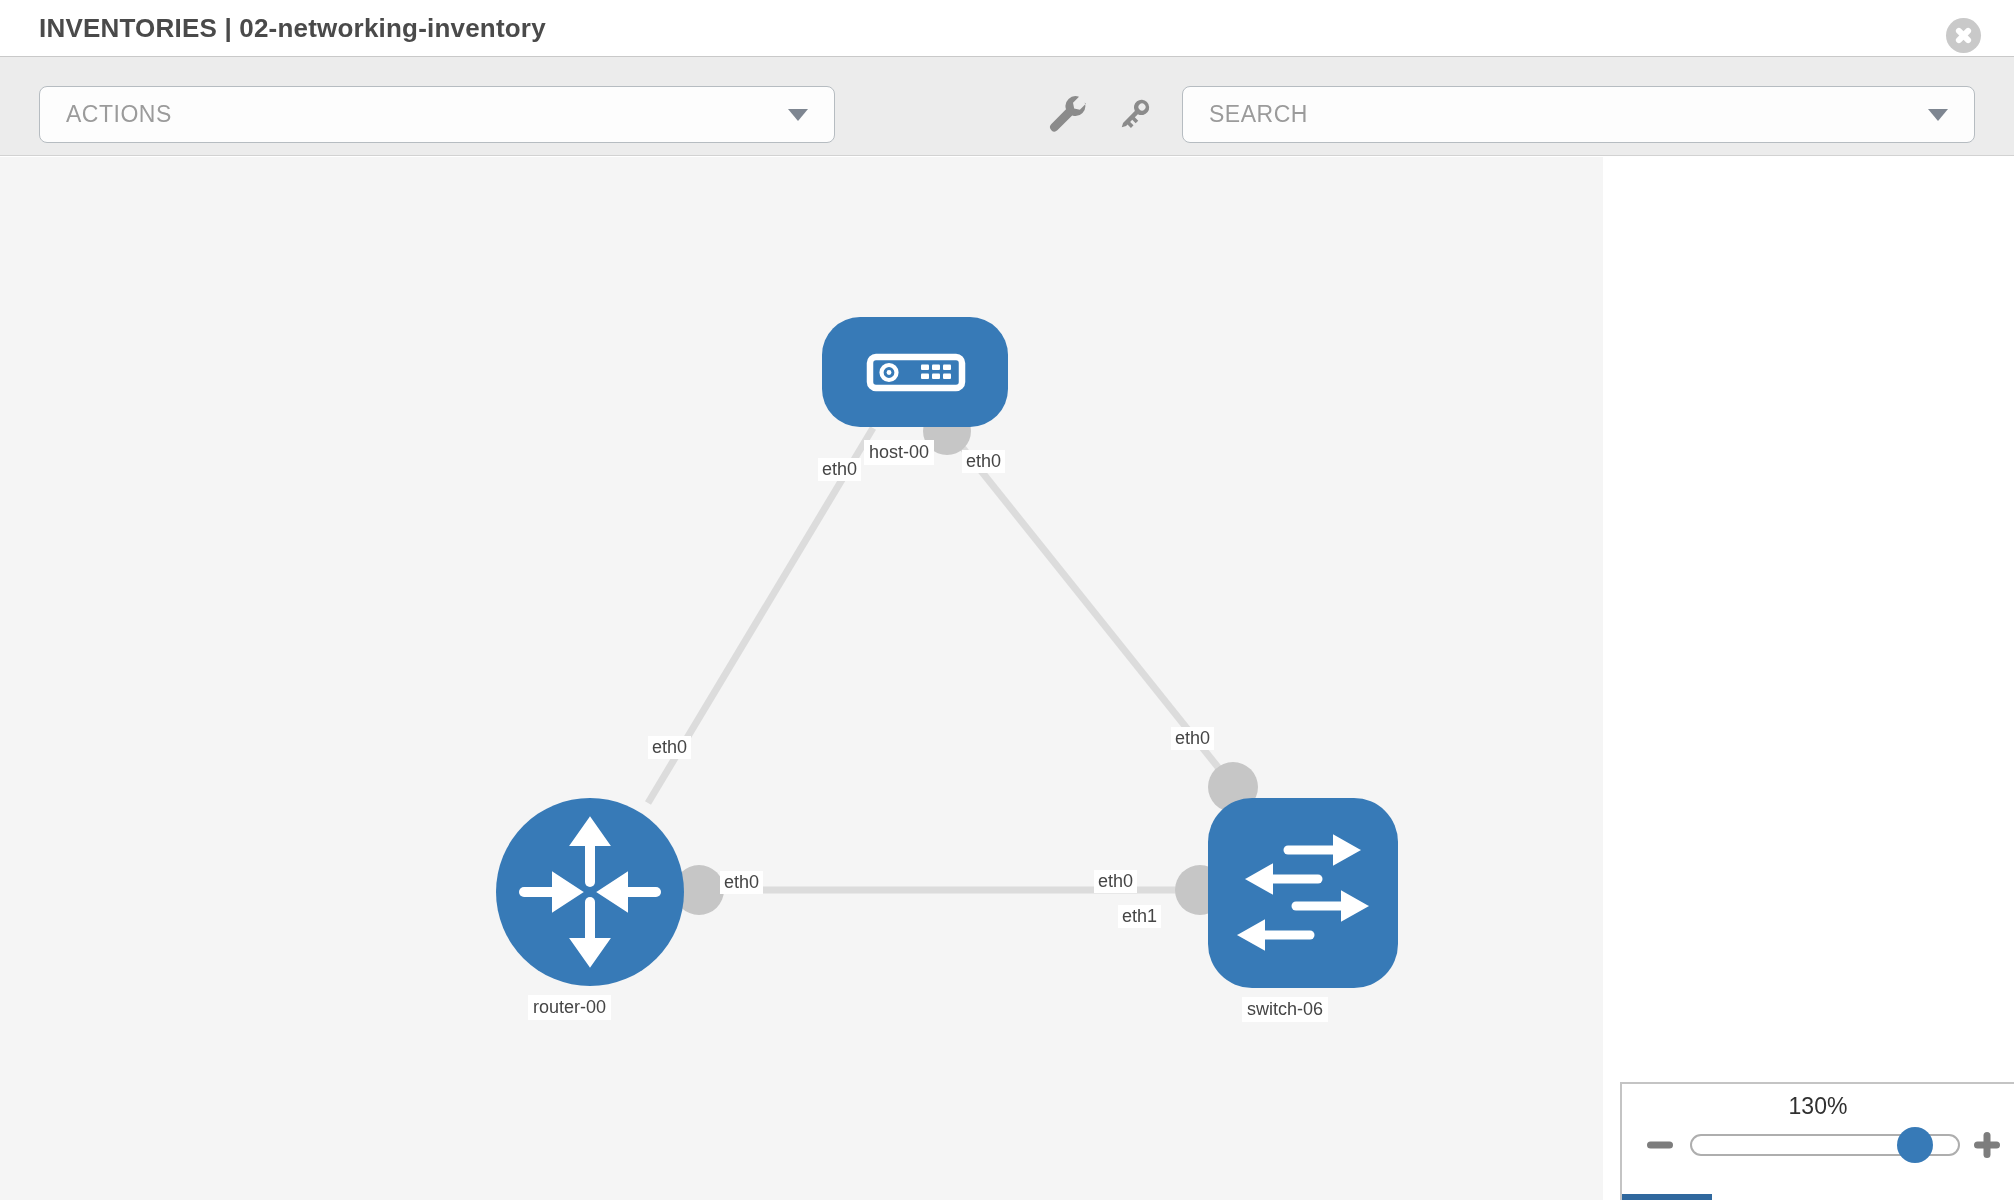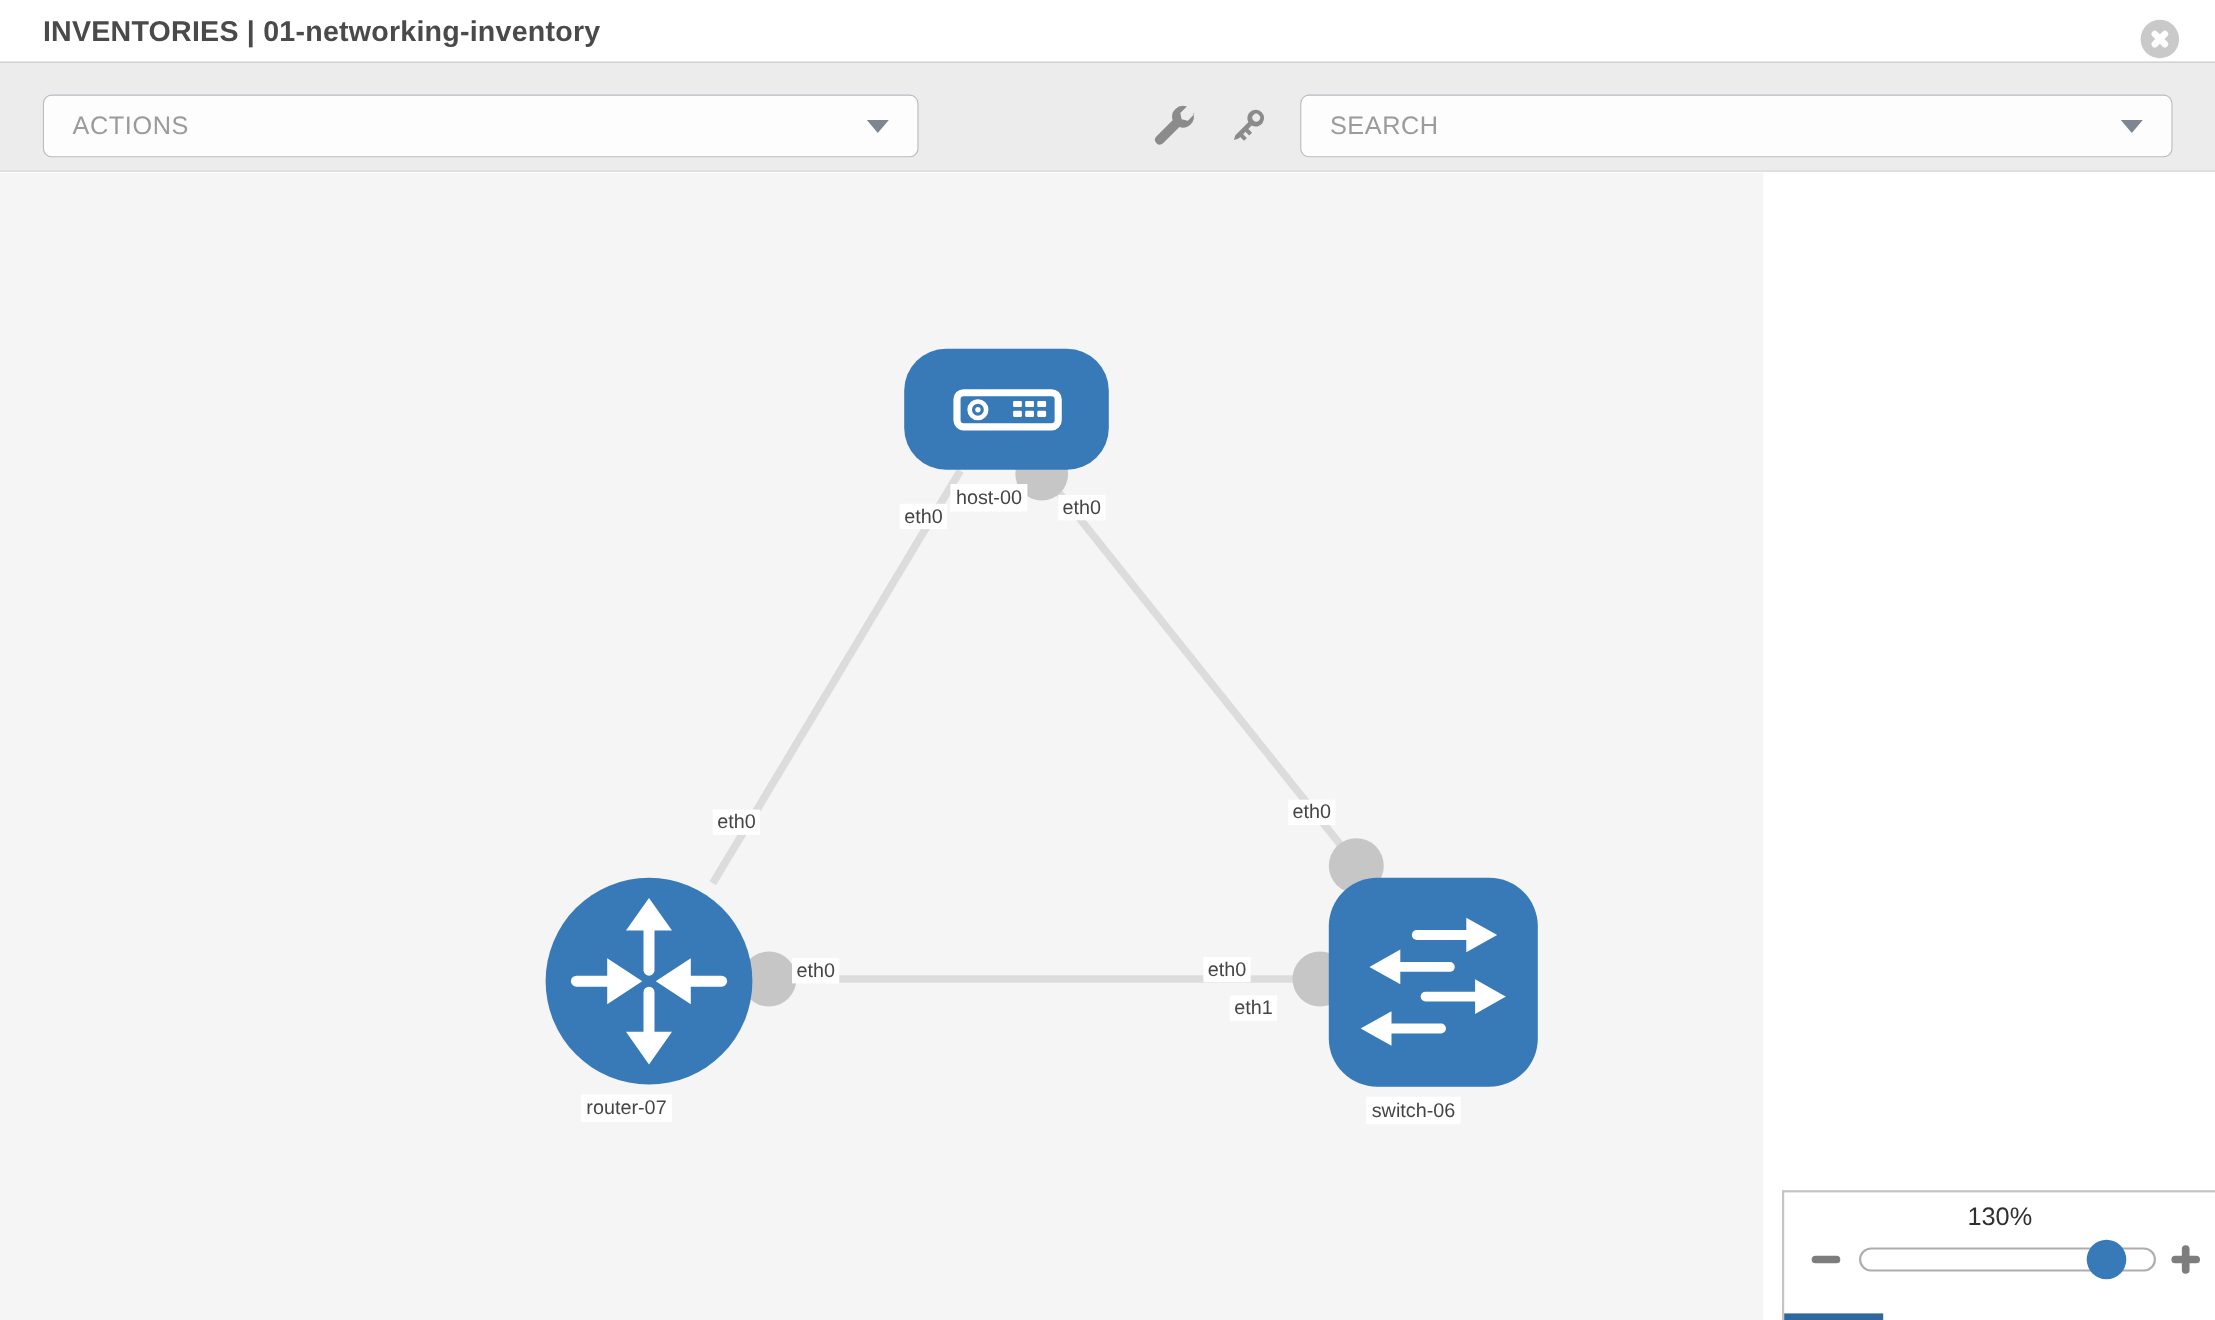--- a/index.html
+++ b/index.html
@@ -86,7 +86,7 @@
 <div class="app">
 
   <div class="header">
-    <div class="page-title">INVENTORIES | 01-networking-inventory</div>
+    <div class="page-title">INVENTORIES | 02-networking-inventory</div>
     <button class="close-btn">
       <span class="close-x"></span>
     </button>

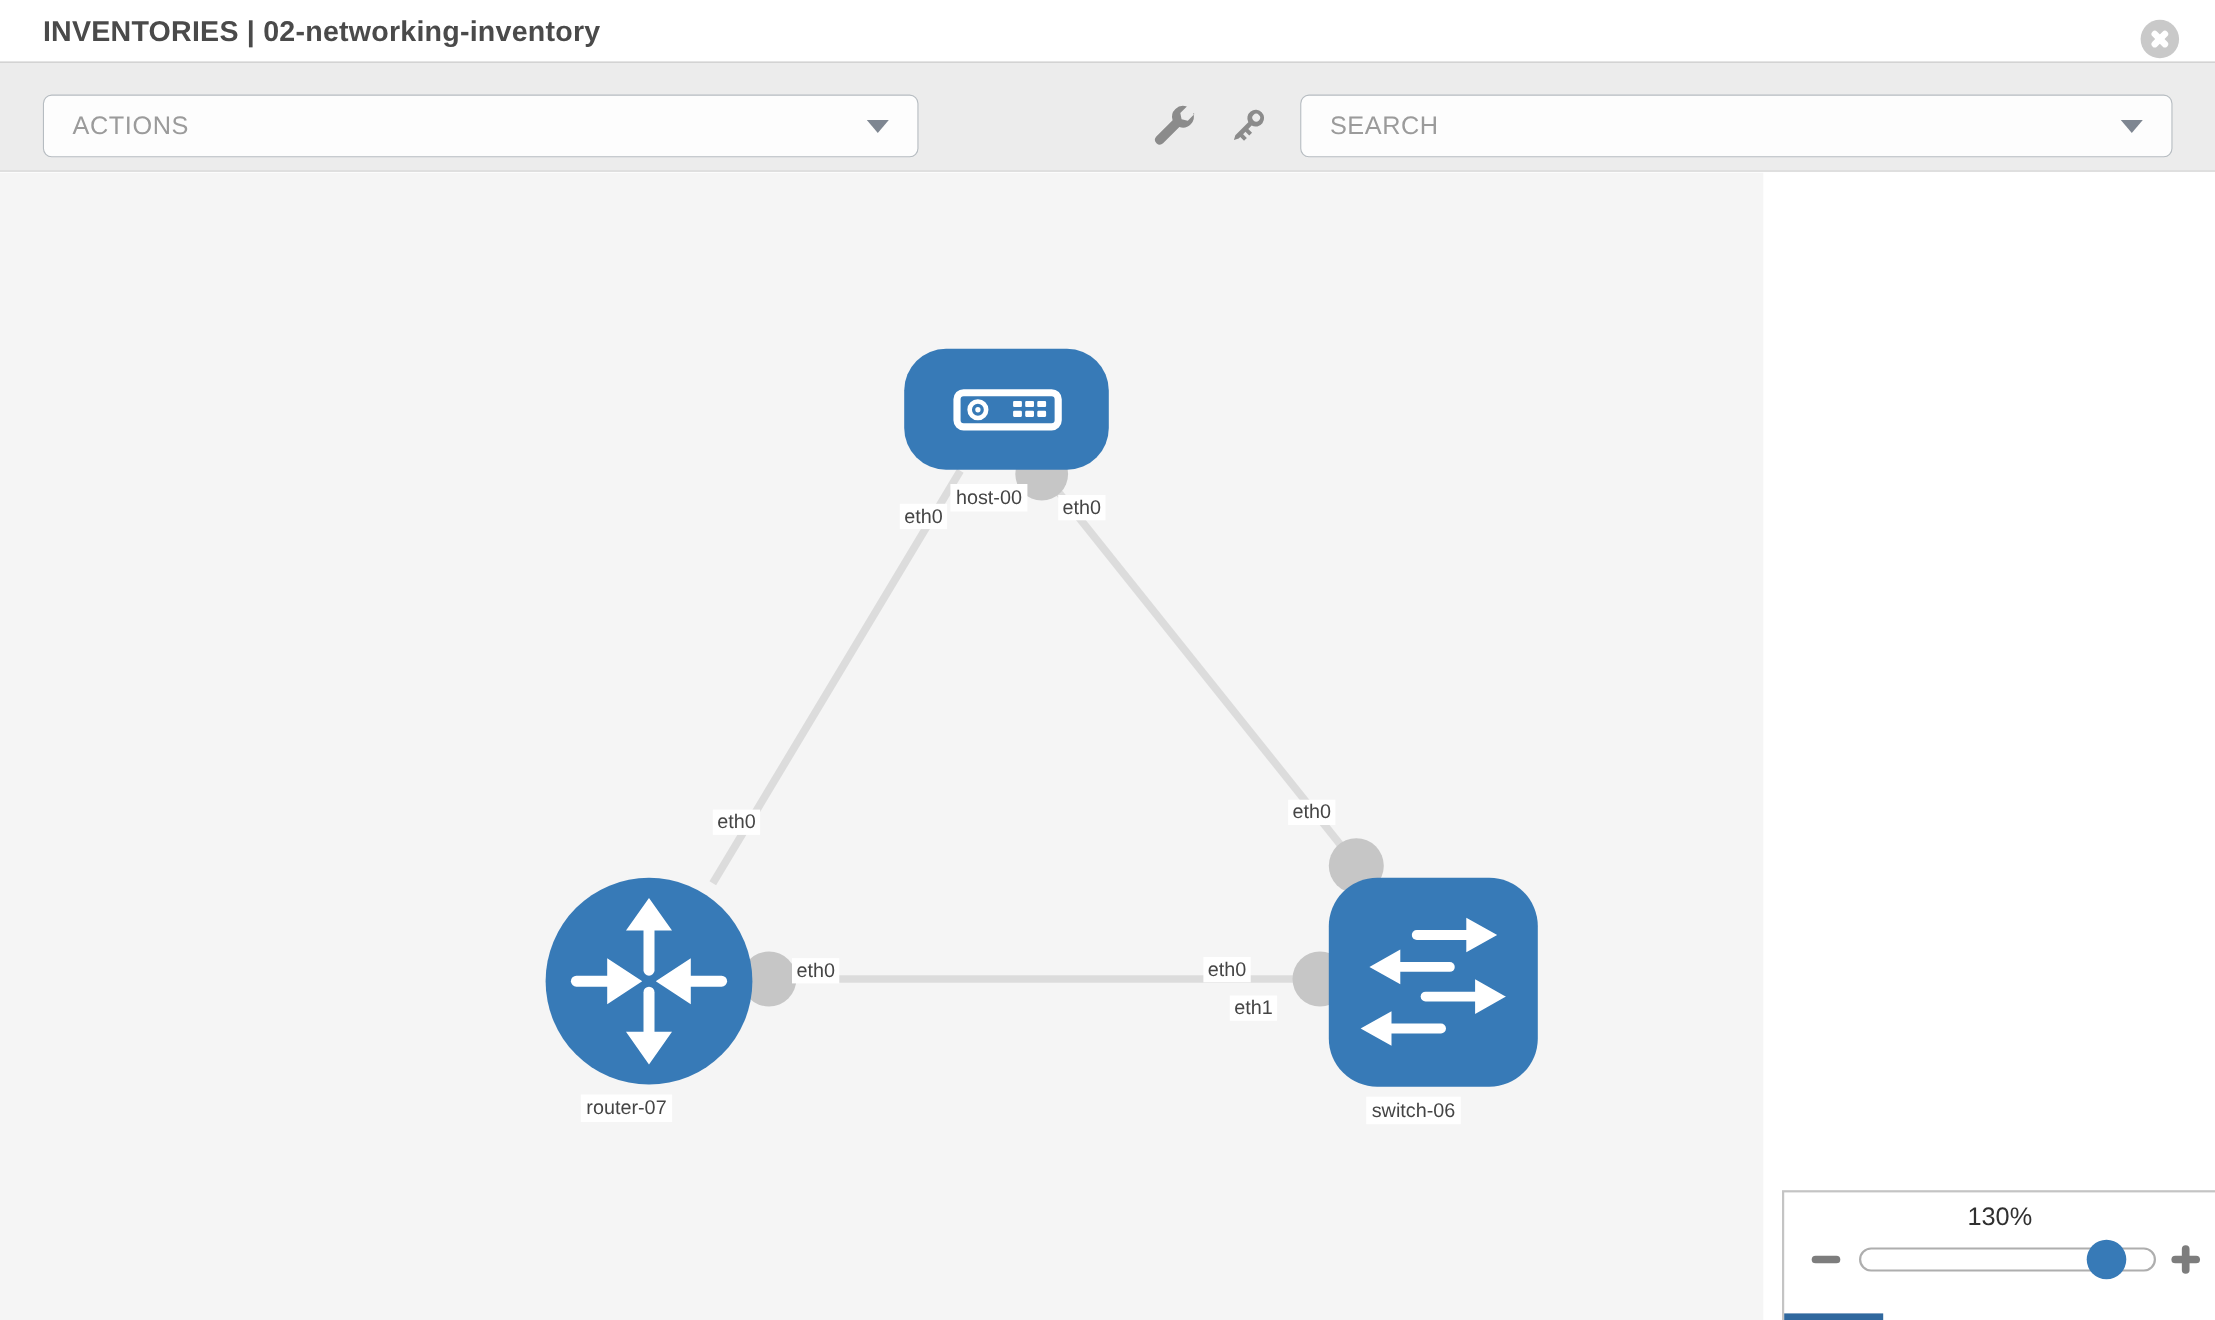--- a/index.html
+++ b/index.html
@@ -182,7 +182,7 @@
     <span class="lbl if-lbl if-mid-router">eth0</span>
     <span class="lbl if-lbl if-mid-switch-a">eth0</span>
     <span class="lbl if-lbl if-mid-switch-b">eth1</span>
-    <span class="lbl node-lbl lbl-router">router-07</span>
+    <span class="lbl node-lbl lbl-router">router-00</span>
     <span class="lbl node-lbl lbl-switch">switch-06</span>
   </div>
 

